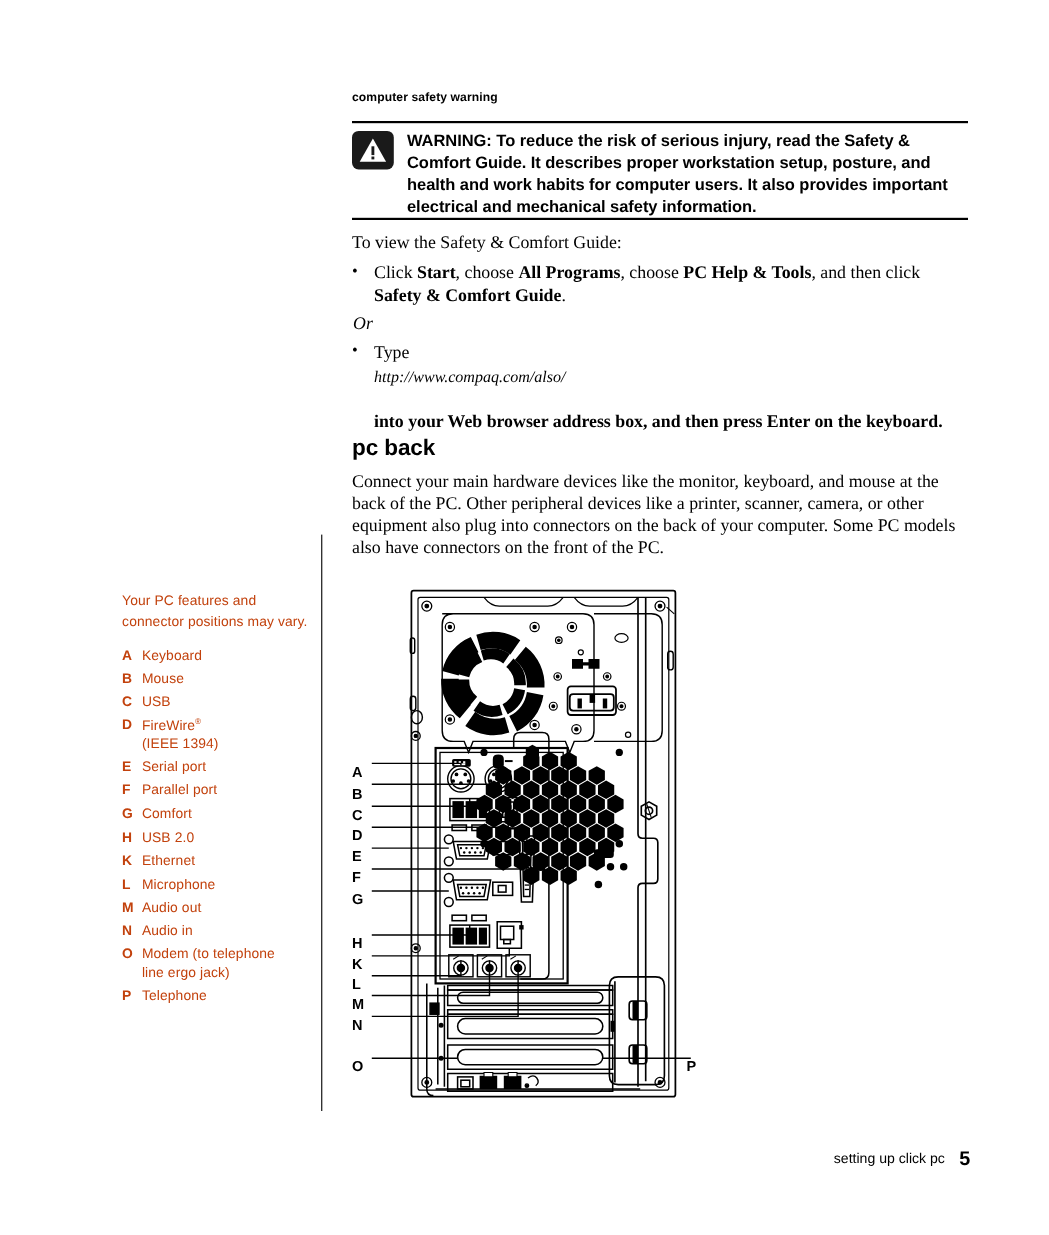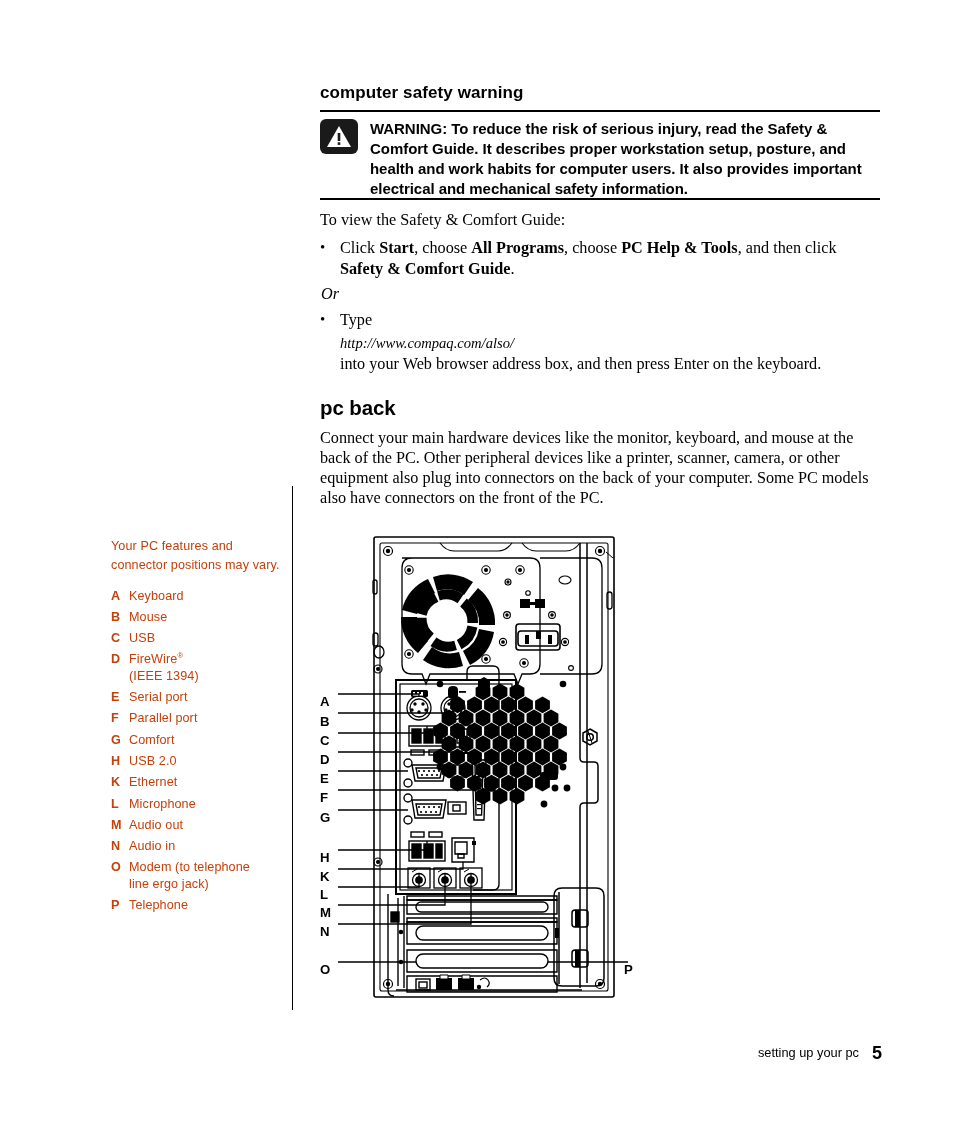--- a/index.html
+++ b/index.html
@@ -40,7 +40,7 @@
 
   h2.sec{
     font-family:"Liberation Sans", sans-serif;
-    font-weight:bold;font-size:17px;letter-spacing:.1px;
+    font-weight:bold;font-size:11px;letter-spacing:.1px;
     margin:0;position:absolute;left:320px;top:83px;
   }
 

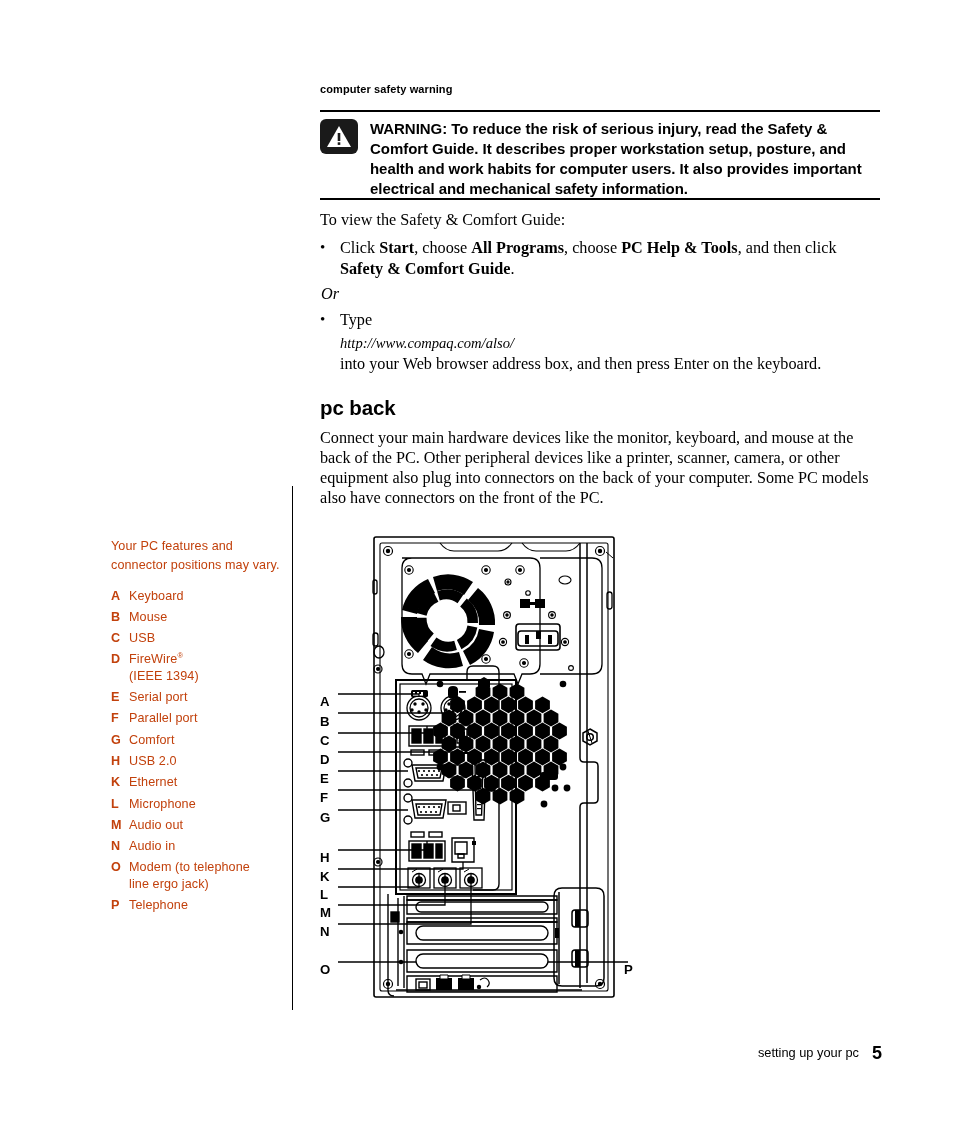--- a/index.html
+++ b/index.html
@@ -71,7 +71,7 @@
   .bl .tx{flex:1 1 auto;line-height:1.3;}
   .or{font-style:italic;margin:4px 0 6px 1px;}
   .url{font-style:italic;font-size:14.6px;margin-top:3px;}
-  .after{margin-top:1px;}
+  .after{margin-top:20px;font-weight:bold;}
 
   h2.sec2{
     font-family:"Liberation Sans", sans-serif;

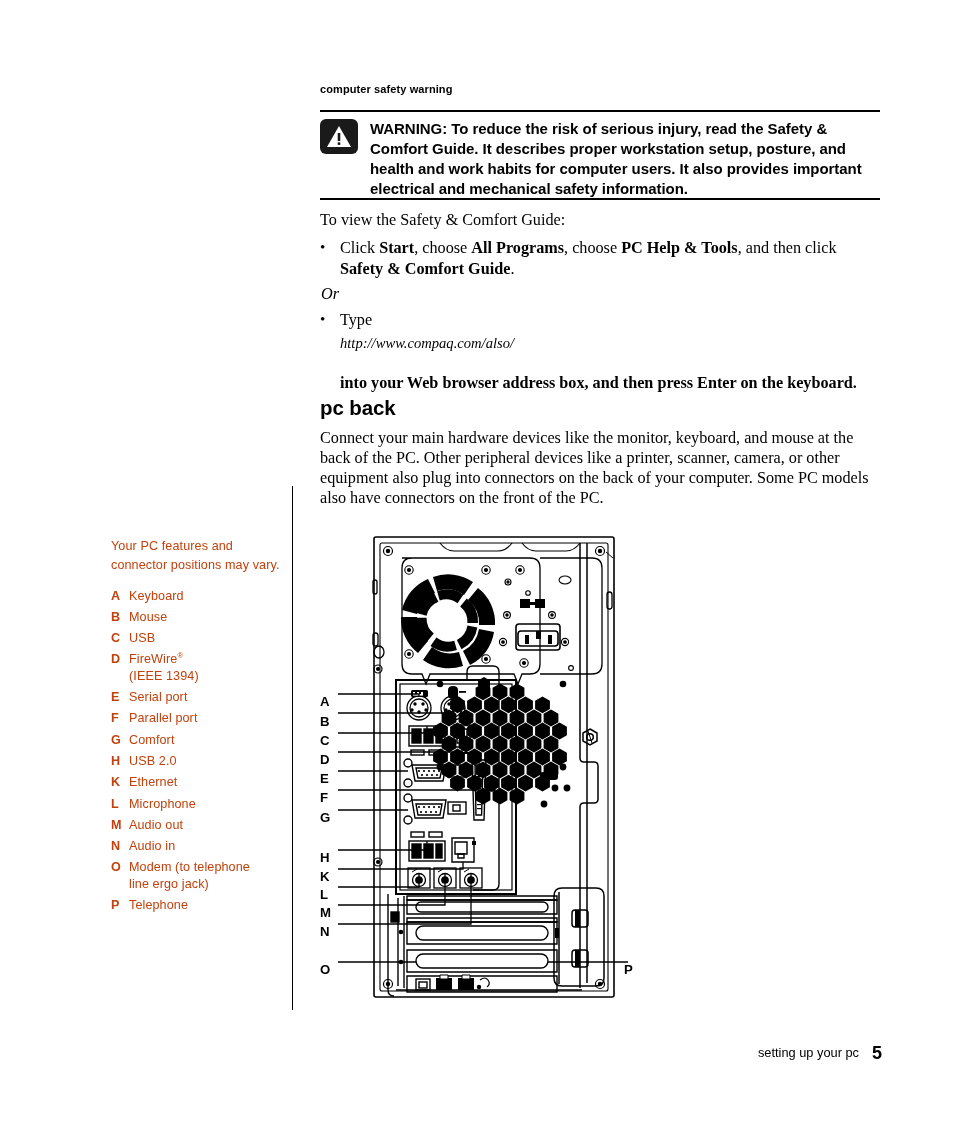--- a/index.html
+++ b/index.html
@@ -634,7 +634,7 @@
   </div>
 
   <div class="footer">
-    <span>setting up your pc</span><span class="pg">5</span>
+    <span>setting up click pc</span><span class="pg">5</span>
   </div>
 
 </div>

